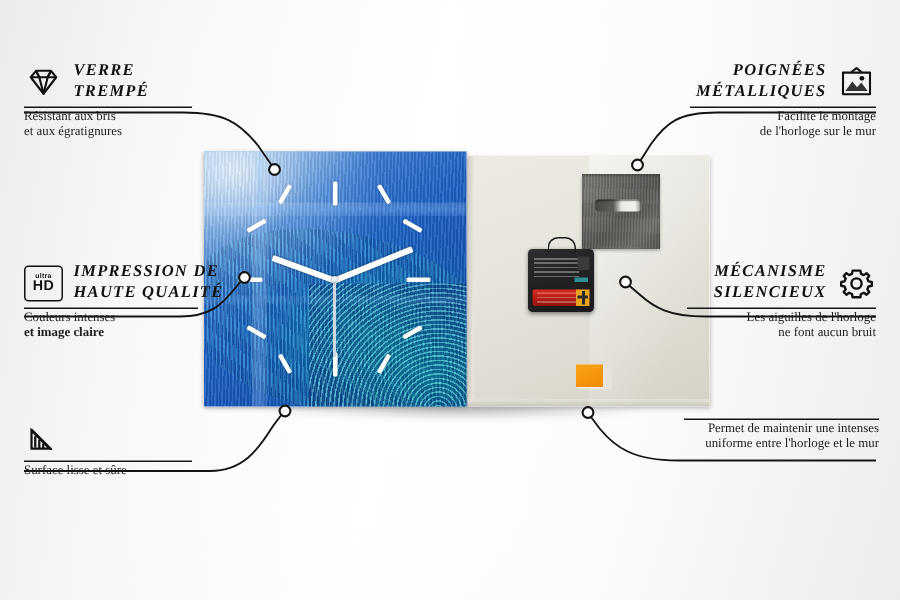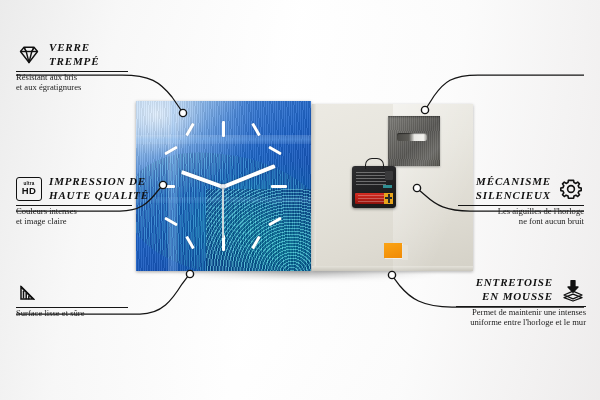--- a/index.html
+++ b/index.html
@@ -326,6 +326,27 @@
     <div class="sub">Surface lisse et sûre</div>
   </div>
 
+  <div class="callout" style="left:444px;top:41px;width:140px;">
+    <div class="cap-row right">
+      <div>
+        <div class="cap ralign">POIGNÉES</div>
+        <div class="cap ralign">MÉTALLIQUES</div>
+      </div>
+      <span class="ico">
+        <svg viewBox="0 0 26 24">
+          <g fill="none" stroke="#111" stroke-width="1.4" stroke-linejoin="round">
+            <path d="M9.5 5.2 L13 2.4 L16.5 5.2"></path>
+            <rect x="4" y="5.4" width="18" height="14.4"></rect>
+            <path d="M5.6 17.6 L10.2 11.4 L13.4 15.2 L16.2 12 L20.4 17.6 Z" fill="#111" stroke="none" opacity=".85"></path>
+            <circle cx="16.6" cy="9.2" r="1.6" fill="#111" stroke="none"></circle>
+          </g>
+        </svg>
+      </span>
+    </div>
+    <div class="rule" style="width:124px;margin-left:16px;"></div>
+    <div class="sub ralign">Facilite le montage</div>
+    <div class="sub ralign" style="margin-top:0;">de l'horloge sur le mur</div>
+  </div>
 
   <div class="callout" style="left:442px;top:175px;width:142px;">
     <div class="cap-row right">

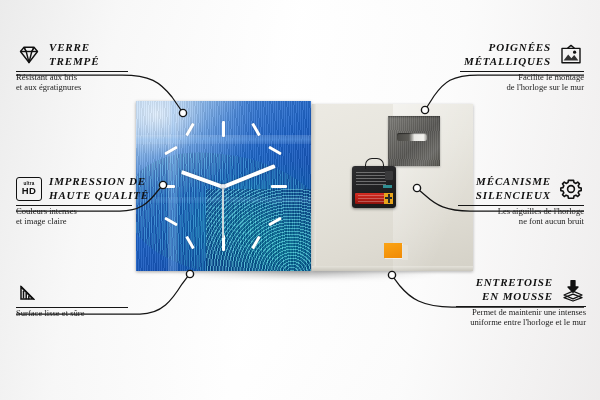--- a/index.html
+++ b/index.html
@@ -305,7 +305,7 @@
     </div>
     <div class="rule" style="width:116px;"></div>
     <div class="sub">Couleurs intenses</div>
-    <div class="sub" style="margin-top:0;">et image claire</div>
+    <div class="sub" style="margin-top:0;font-weight:bold;">et image claire</div>
   </div>
 
   <div class="callout" style="left:16px;top:280px;width:128px;">

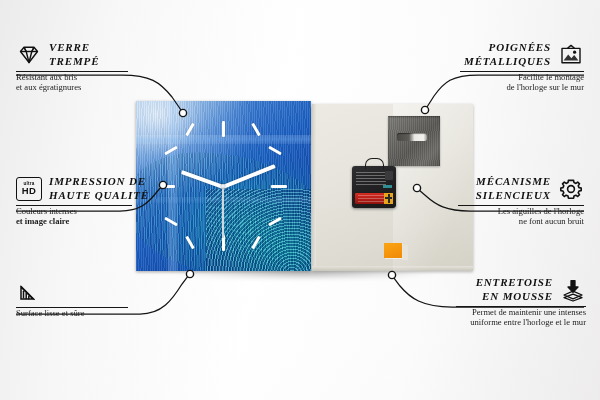--- a/index.html
+++ b/index.html
@@ -369,21 +369,6 @@
   </div>
 
   <div class="callout" style="left:440px;top:276px;width:146px;">
-    <div class="cap-row right">
-      <div>
-        <div class="cap ralign">ENTRETOISE</div>
-        <div class="cap ralign">EN MOUSSE</div>
-      </div>
-      <span class="ico">
-        <svg viewBox="0 0 26 24">
-          <g stroke="#111" stroke-width="1.3" stroke-linejoin="round">
-            <path d="M11 2.6 h4 v6.4 h3 l-5 5.4 -5-5.4 h3 z" fill="#111"></path>
-            <path d="M13 13.2 L22 17 L13 20.8 L4 17 Z" fill="none"></path>
-            <path d="M13 16.2 L22 19.6 L13 23 L4 19.6 Z" fill="none"></path>
-          </g>
-        </svg>
-      </span>
-    </div>
     <div class="rule" style="width:130px;margin-left:16px;"></div>
     <div class="sub ralign">Permet de maintenir une intenses</div>
     <div class="sub ralign" style="margin-top:0;">uniforme entre l'horloge et le mur</div>

